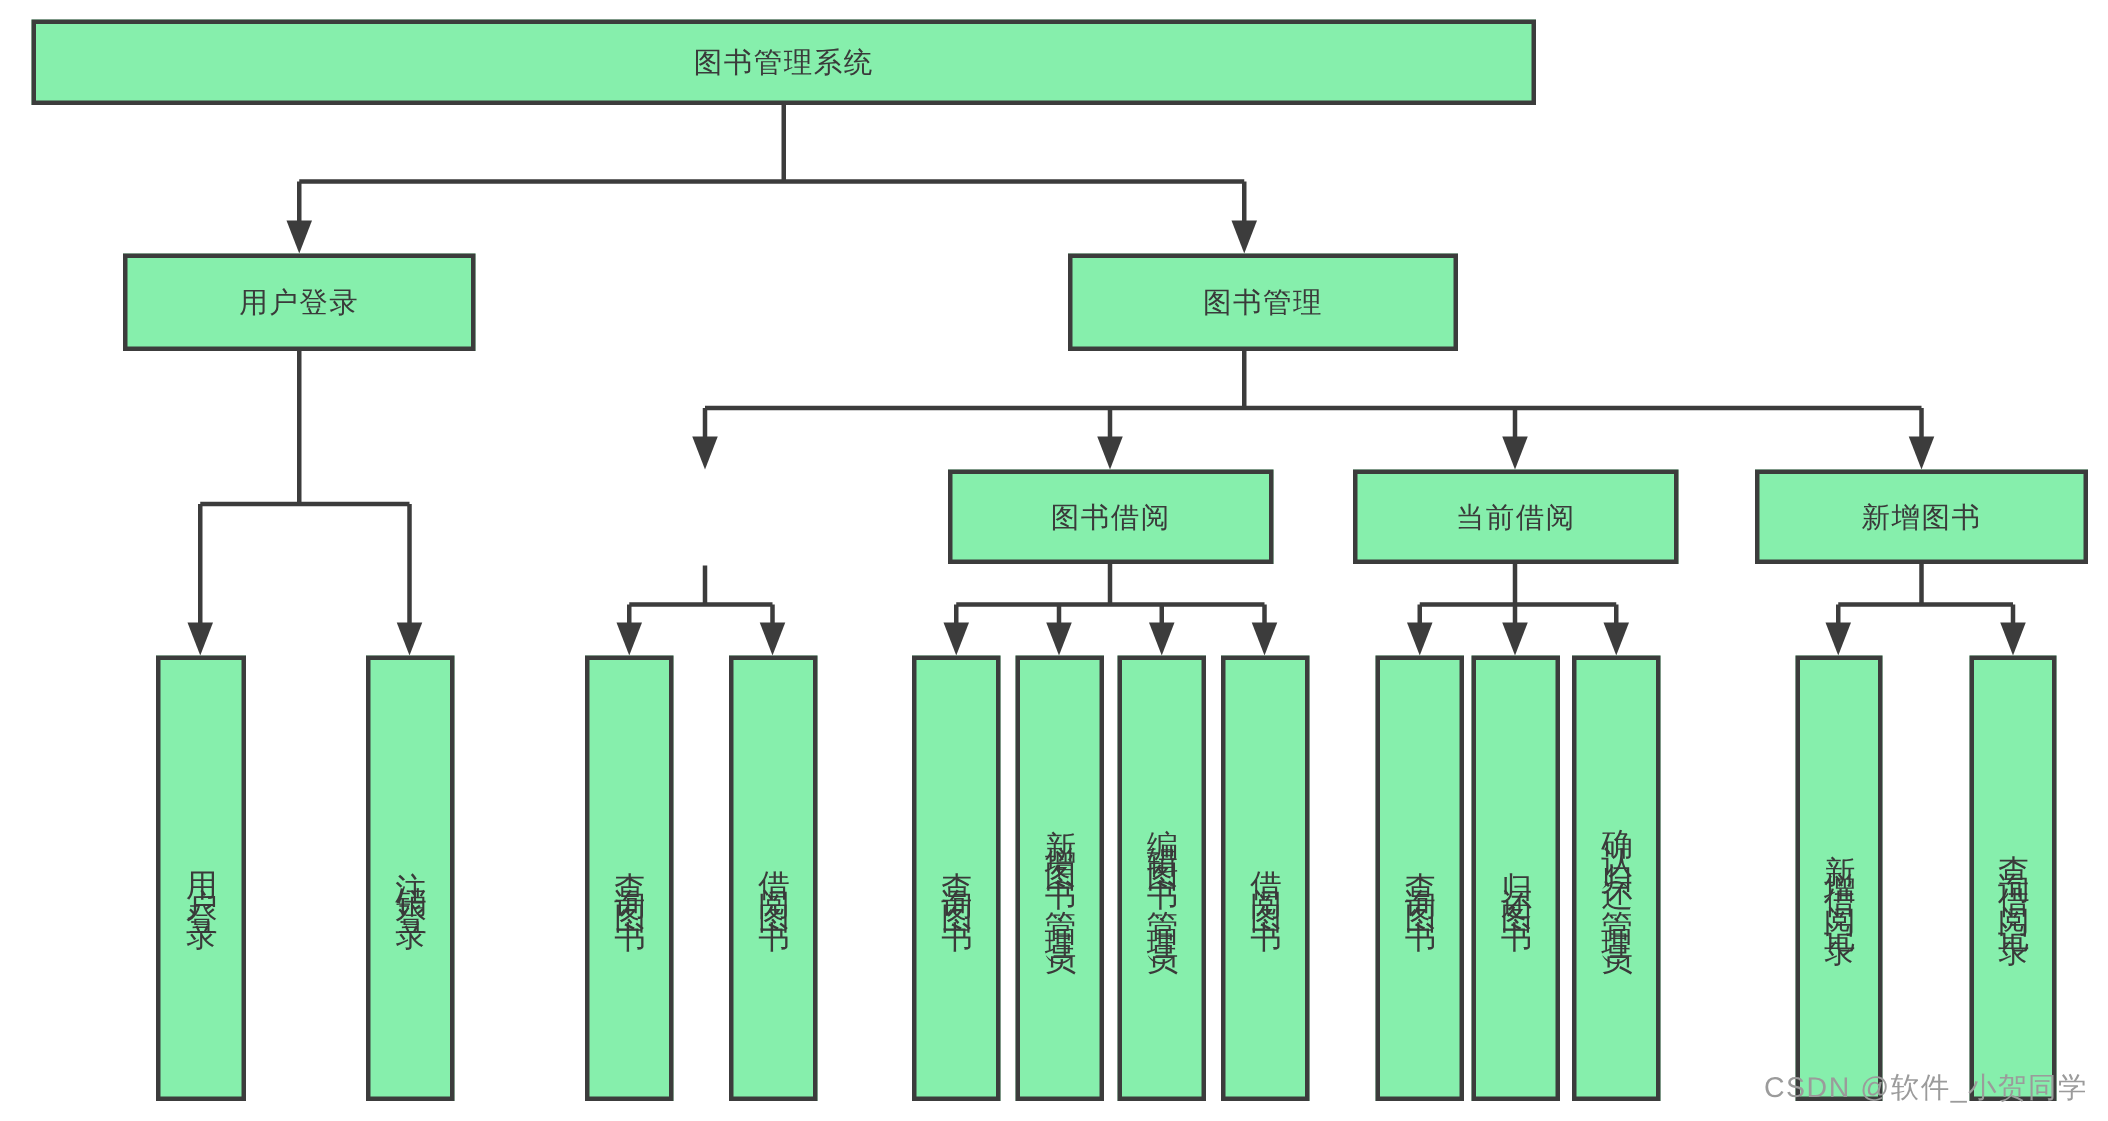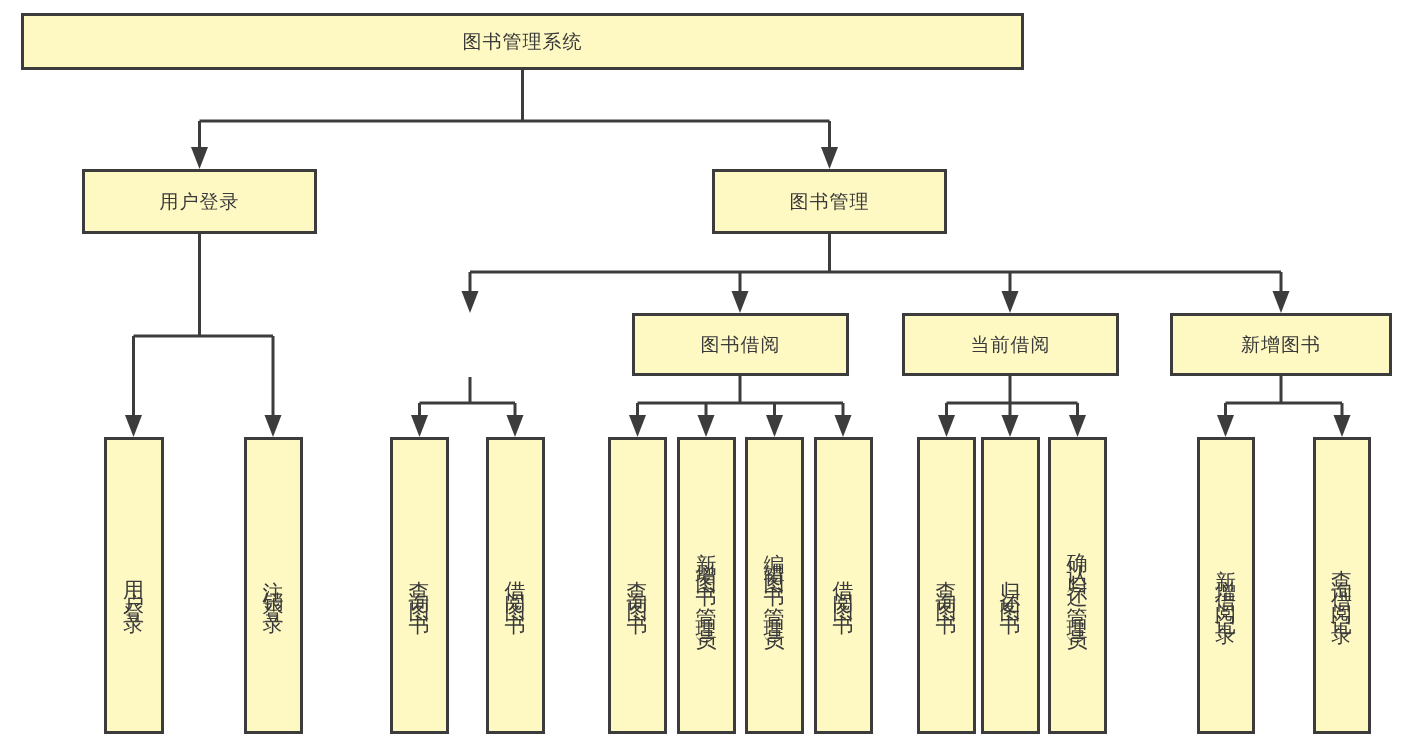--- a/index.html
+++ b/index.html
@@ -14,7 +14,7 @@
   .node {
     position: absolute;
     box-sizing: border-box;
-    background: #fef9c3;
+    background: #86efac;
     border: 3px solid #3c3c3c;
     display: flex;
     align-items: center;

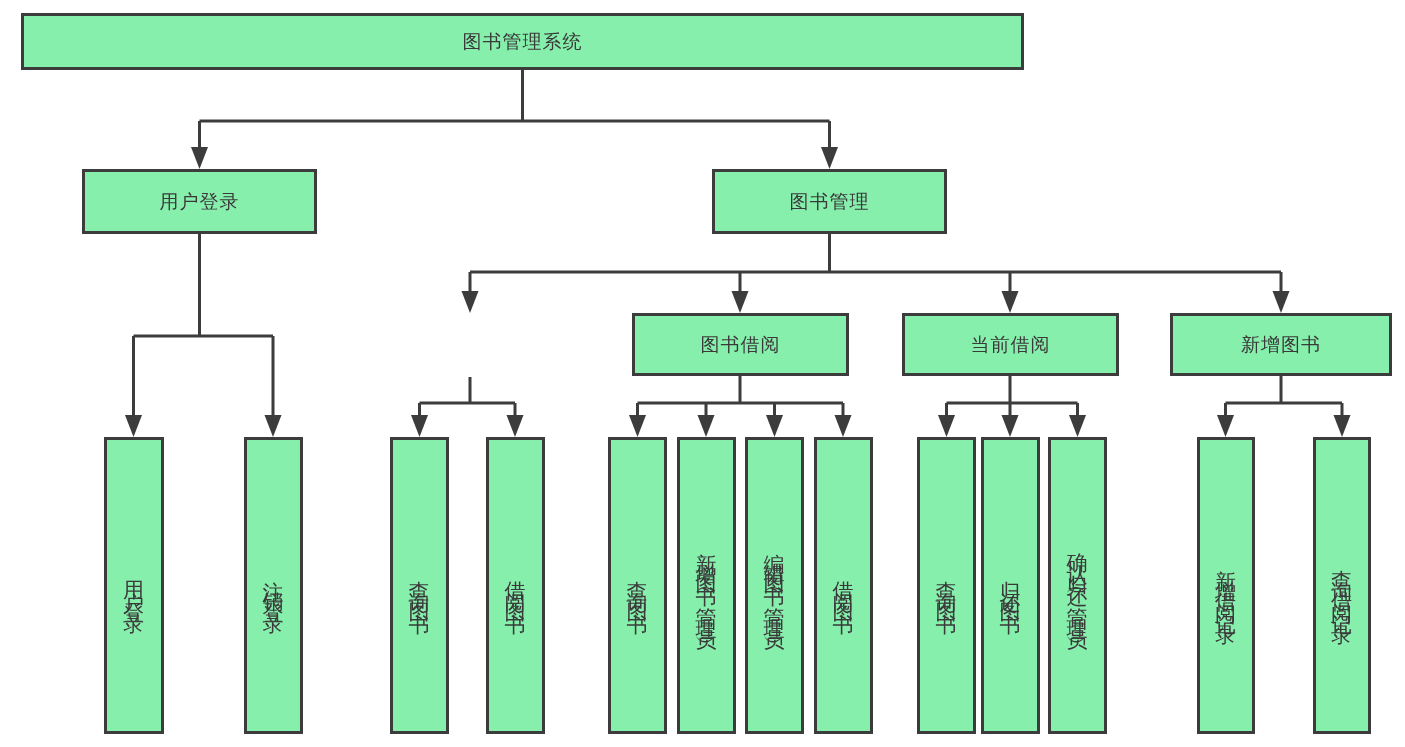--- a/index.html
+++ b/index.html
@@ -104,7 +104,7 @@
   <div class="node" style="left:82px;top:169px;width:235px;height:65px">
     <span class="lbl">用户登录</span>
   </div>
-  <div class="node" style="left:712px;top:169px;width:235px;height:65px">
+  <div class="node" style="left:712px;top:169px;width:260px;height:65px">
     <span class="lbl">图书管理</span>
   </div>
 

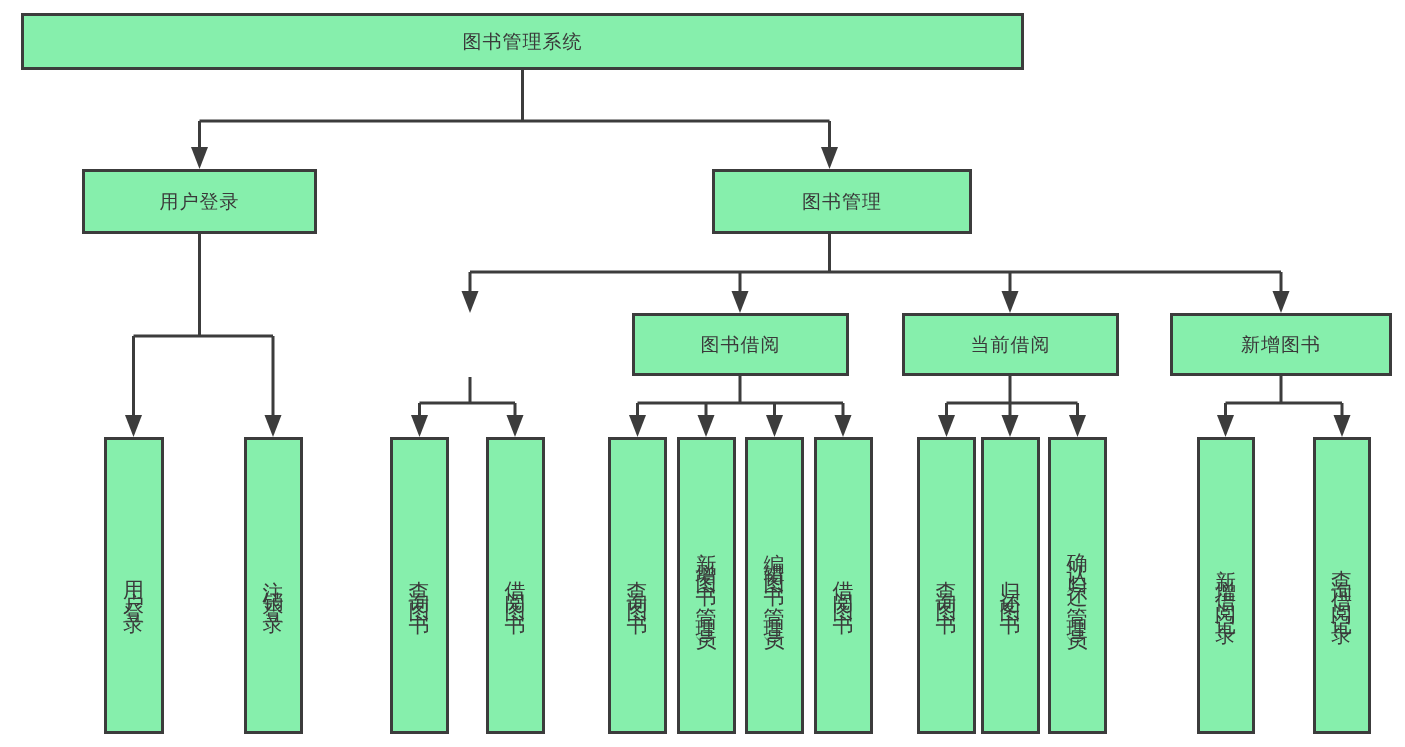--- a/index.html
+++ b/index.html
@@ -162,6 +162,7 @@
     <span class="lbl">查询借阅记录</span>
   </div>
 
+  <div class="watermark">CSDN @软件_小贺同学</div>
 
 </div>
 

